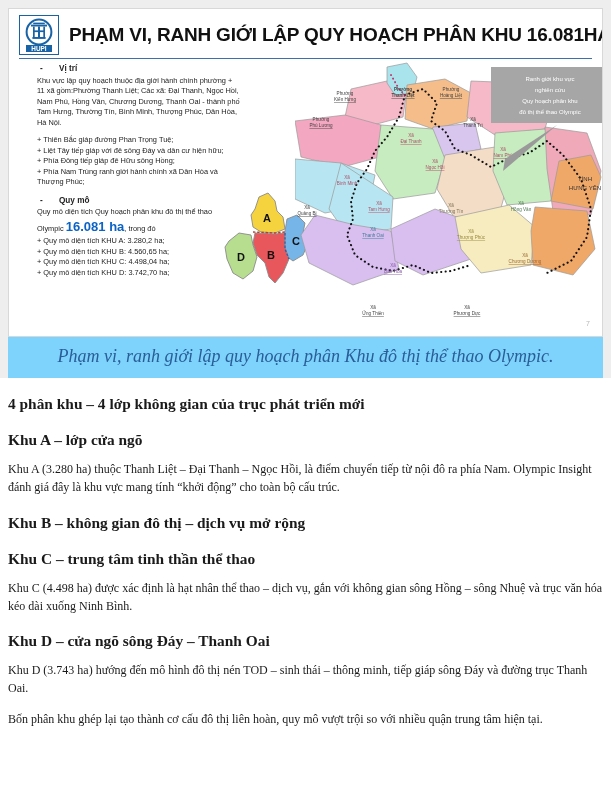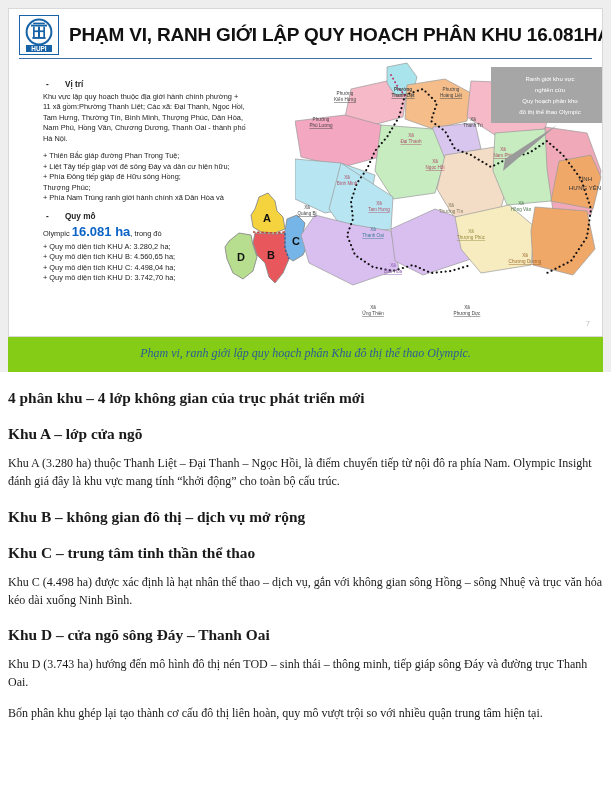--- a/index.html
+++ b/index.html
@@ -73,7 +73,7 @@
   .info-col {
     position: absolute;
     left: 0;
-    top: 16px;
+    top: 0;
     width: 290px;
     padding: 4px 6px 0 28px;
     box-sizing: border-box;
@@ -81,7 +81,6 @@
     font-size: 7.4px;
     line-height: 1.42;
     color: #222222;
-    margin-left: 6px;
   }
   .sec-head {
     font-weight: bold;

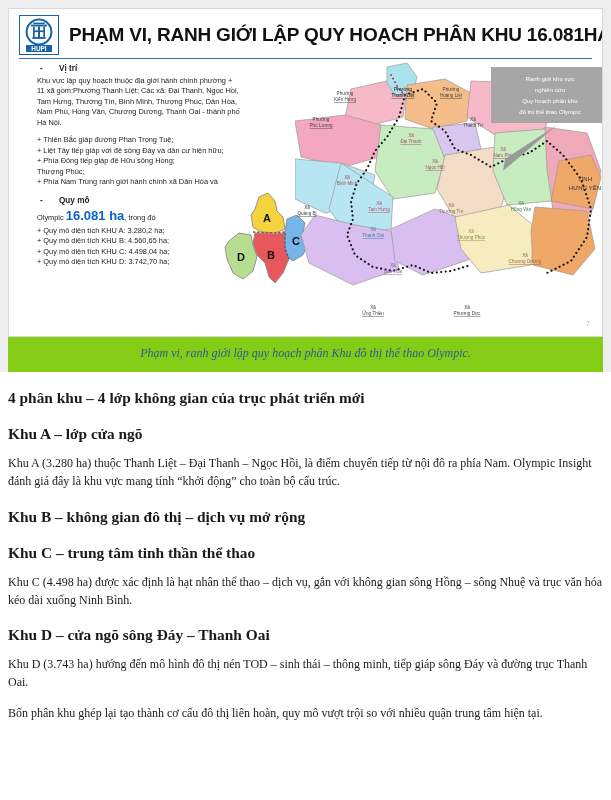--- a/index.html
+++ b/index.html
@@ -194,8 +194,8 @@
           <div class="sec-head">Vị trí</div>
           <p>Khu vực lập quy hoạch thuộc địa giới hành chính phường +</p>
           <p>11 xã gồm:Phường Thanh Liệt; Các xã: Đại Thanh, Ngọc Hồi,</p>
+          <p>Nam Phú, Hồng Vân, Chương Dương, Thanh Oai - thành phố</p>
           <p>Tam Hưng, Thường Tín, Bình Minh, Thượng Phúc, Dân Hòa,</p>
-          <p>Nam Phú, Hồng Vân, Chương Dương, Thanh Oai - thành phố</p>
           <p>Hà Nội.</p>
         </div>
 

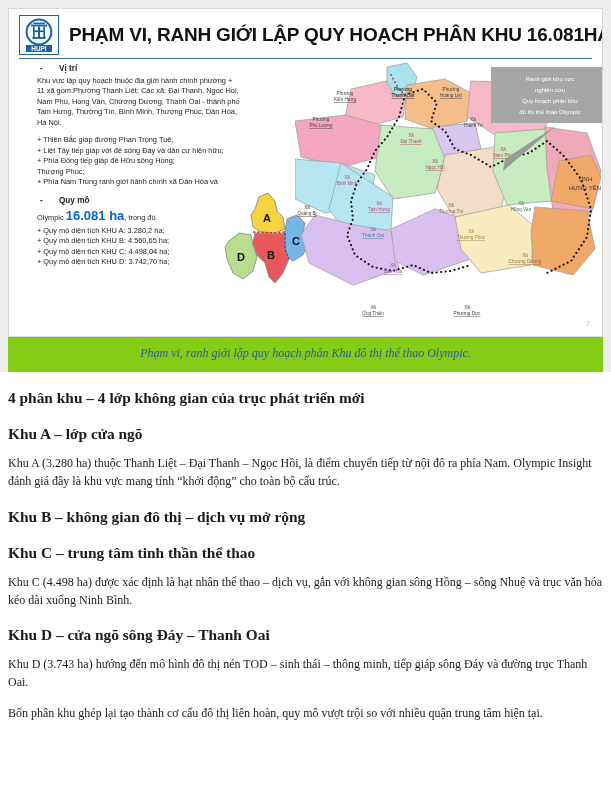--- a/index.html
+++ b/index.html
@@ -203,8 +203,8 @@
           <p>+ Thiên Bắc giáp đường Phan Trọng Tuệ;</p>
           <p>+ Liệt Tây tiếp giáp với đê sông Đáy và dân cư hiện hữu;</p>
           <p>+ Phía Đông tiếp giáp đê Hữu sông Hồng;</p>
+          <p>+ Phía Nam Trùng ranh giới hành chính xã Dân Hòa và</p>
           <p>Thượng Phúc;</p>
-          <p>+ Phía Nam Trùng ranh giới hành chính xã Dân Hòa và</p>
         </div>
 
         <div class="blk bullets">

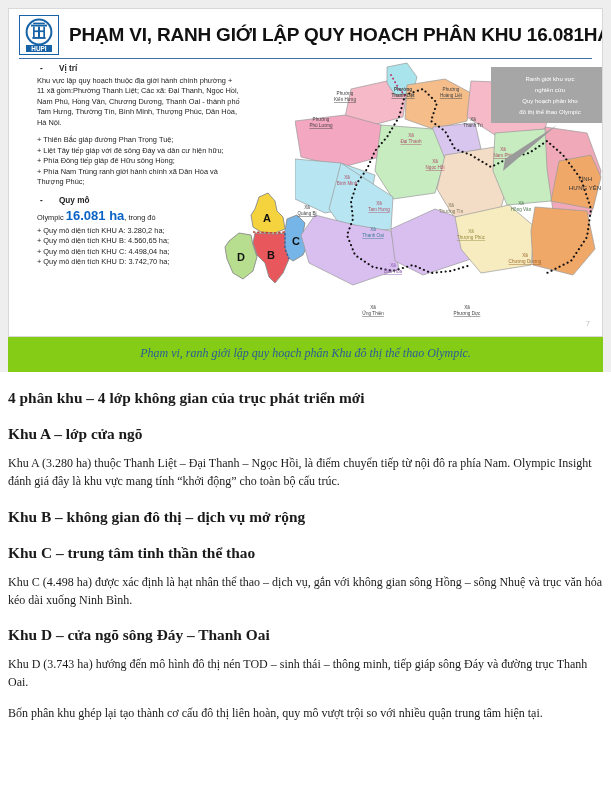--- a/index.html
+++ b/index.html
@@ -209,6 +209,7 @@
 
         <div class="blk bullets">
           <div class="sec-head">Quy mô</div>
+          <p>Quy mô diện tích Quy hoạch phân khu đô thị thể thao</p>
           <p class="scale-line">
             <span>Olympic</span>
             <span class="big-num">16.081 ha</span><span>, trong đó</span>

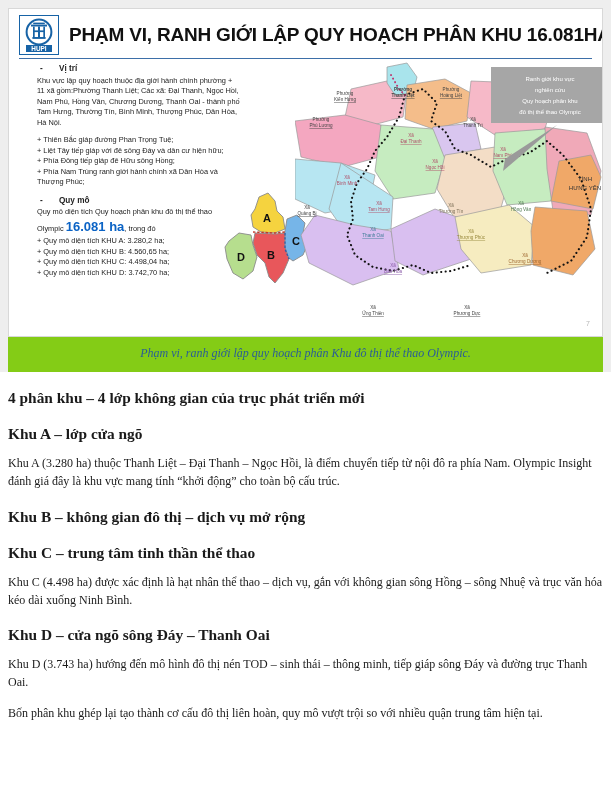--- a/index.html
+++ b/index.html
@@ -135,10 +135,10 @@
   }
 
   .caption {
-    background: #84cc16;
+    background: #7dd3fc;
     text-align: center;
     font-style: italic;
-    font-size: 12px;
+    font-size: 18px;
     color: #2a5d96;
     padding: 9px 10px 11px 10px;
   }

